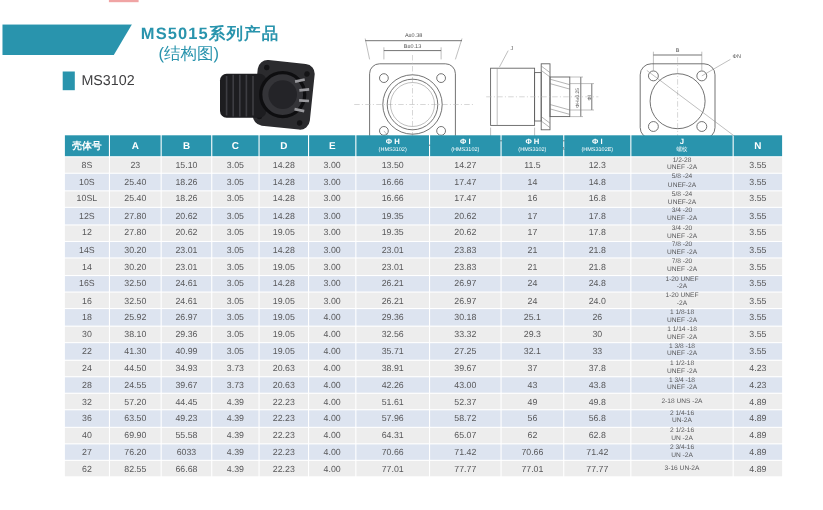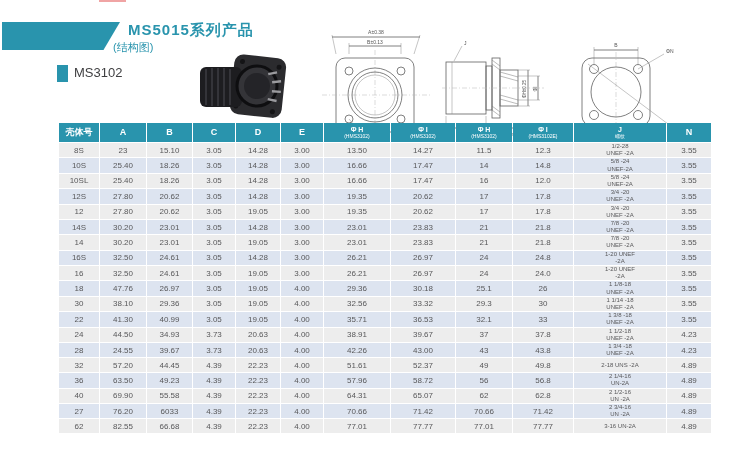--- a/index.html
+++ b/index.html
@@ -12,7 +12,7 @@
   .banner{position:absolute;left:2px;top:22px;width:118px;height:28px;background:var(--accent);
           clip-path:polygon(0 0,100% 0,86% 100%,0 100%);}
   .series-title{position:absolute;left:128px;top:21px;font-size:15px;font-weight:bold;color:var(--accent);letter-spacing:1px;}
-  .series-subtitle{position:absolute;left:113px;top:40px;font-size:11px;color:var(--accent);}
+  .series-subtitle{position:absolute;left:144px;top:40px;font-size:15px;color:var(--accent);}
   .model-square{position:absolute;left:57px;top:65px;width:11px;height:17px;background:var(--accent);}
   .model-label{position:absolute;left:74px;top:65px;font-size:13px;color:#3f3f41;}
 

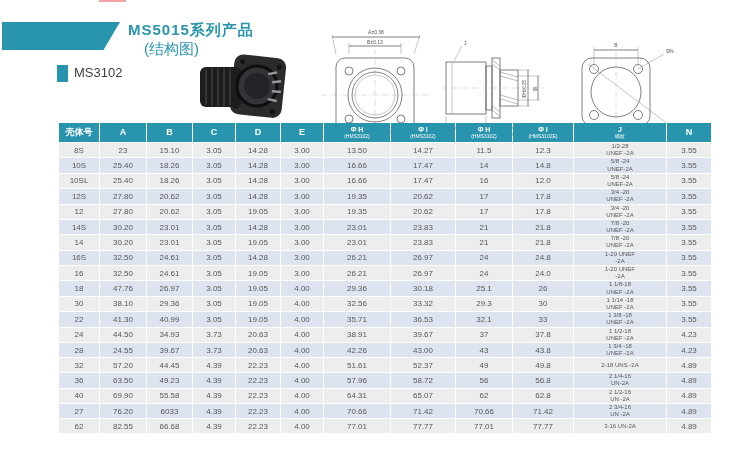--- a/index.html
+++ b/index.html
@@ -265,7 +265,7 @@
           <td>16.66</td>
           <td>17.47</td>
           <td>16</td>
-          <td>12.0</td>
+          <td>16.8</td>
           <td class="thread">5/8 -24
 UNEF-2A</td>
           <td>3.55</td>

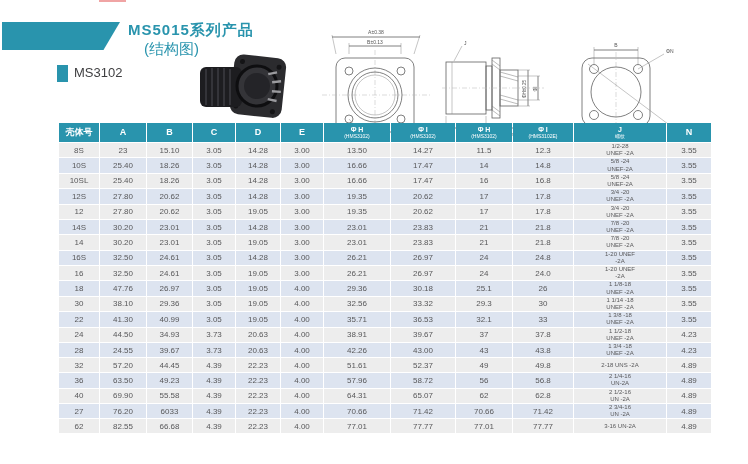--- a/index.html
+++ b/index.html
@@ -362,7 +362,7 @@
         </tr>
         <tr>
           <td>18</td>
-          <td>47.76</td>
+          <td>25.92</td>
           <td>26.97</td>
           <td>3.05</td>
           <td>19.05</td>

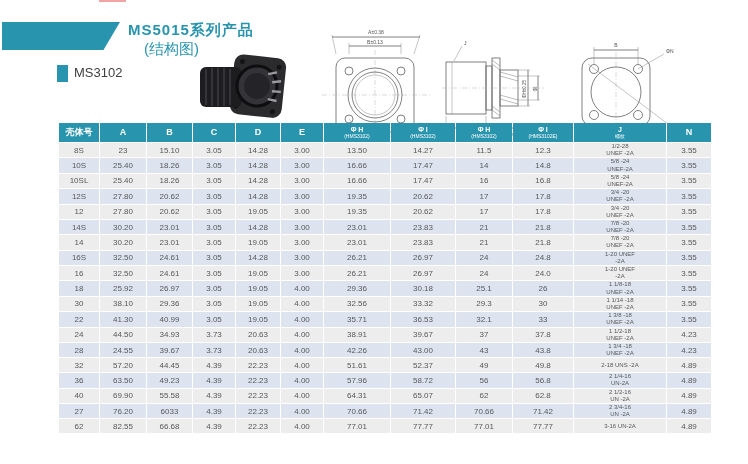--- a/index.html
+++ b/index.html
@@ -398,7 +398,7 @@
           <td>19.05</td>
           <td>4.00</td>
           <td>35.71</td>
-          <td>36.53</td>
+          <td>27.25</td>
           <td>32.1</td>
           <td>33</td>
           <td class="thread">1 3/8 -18

